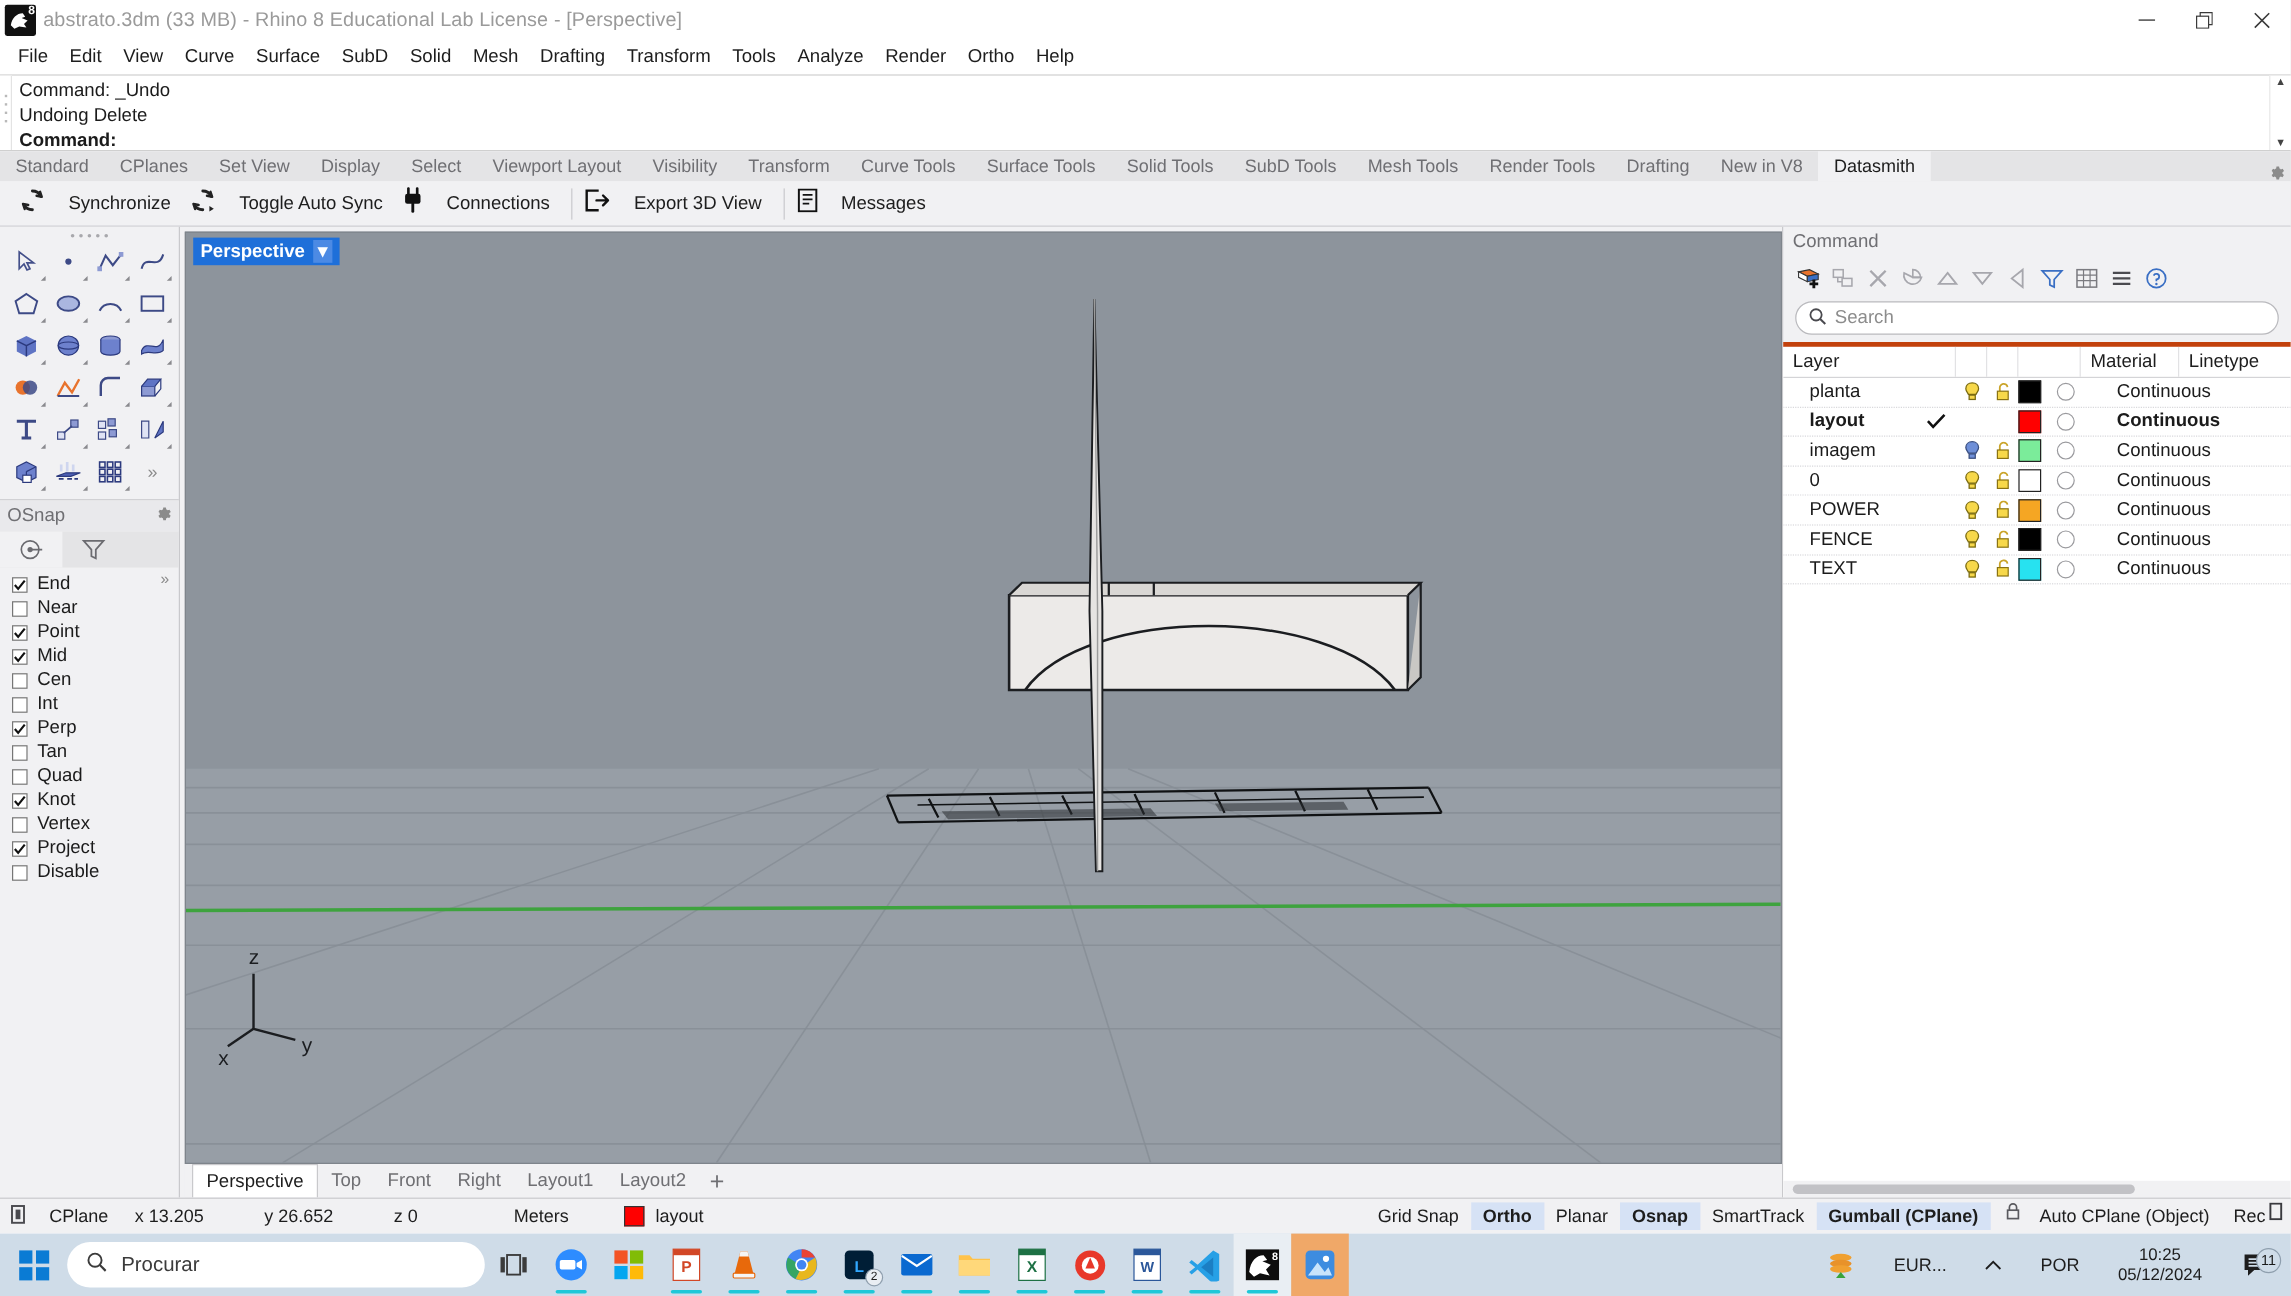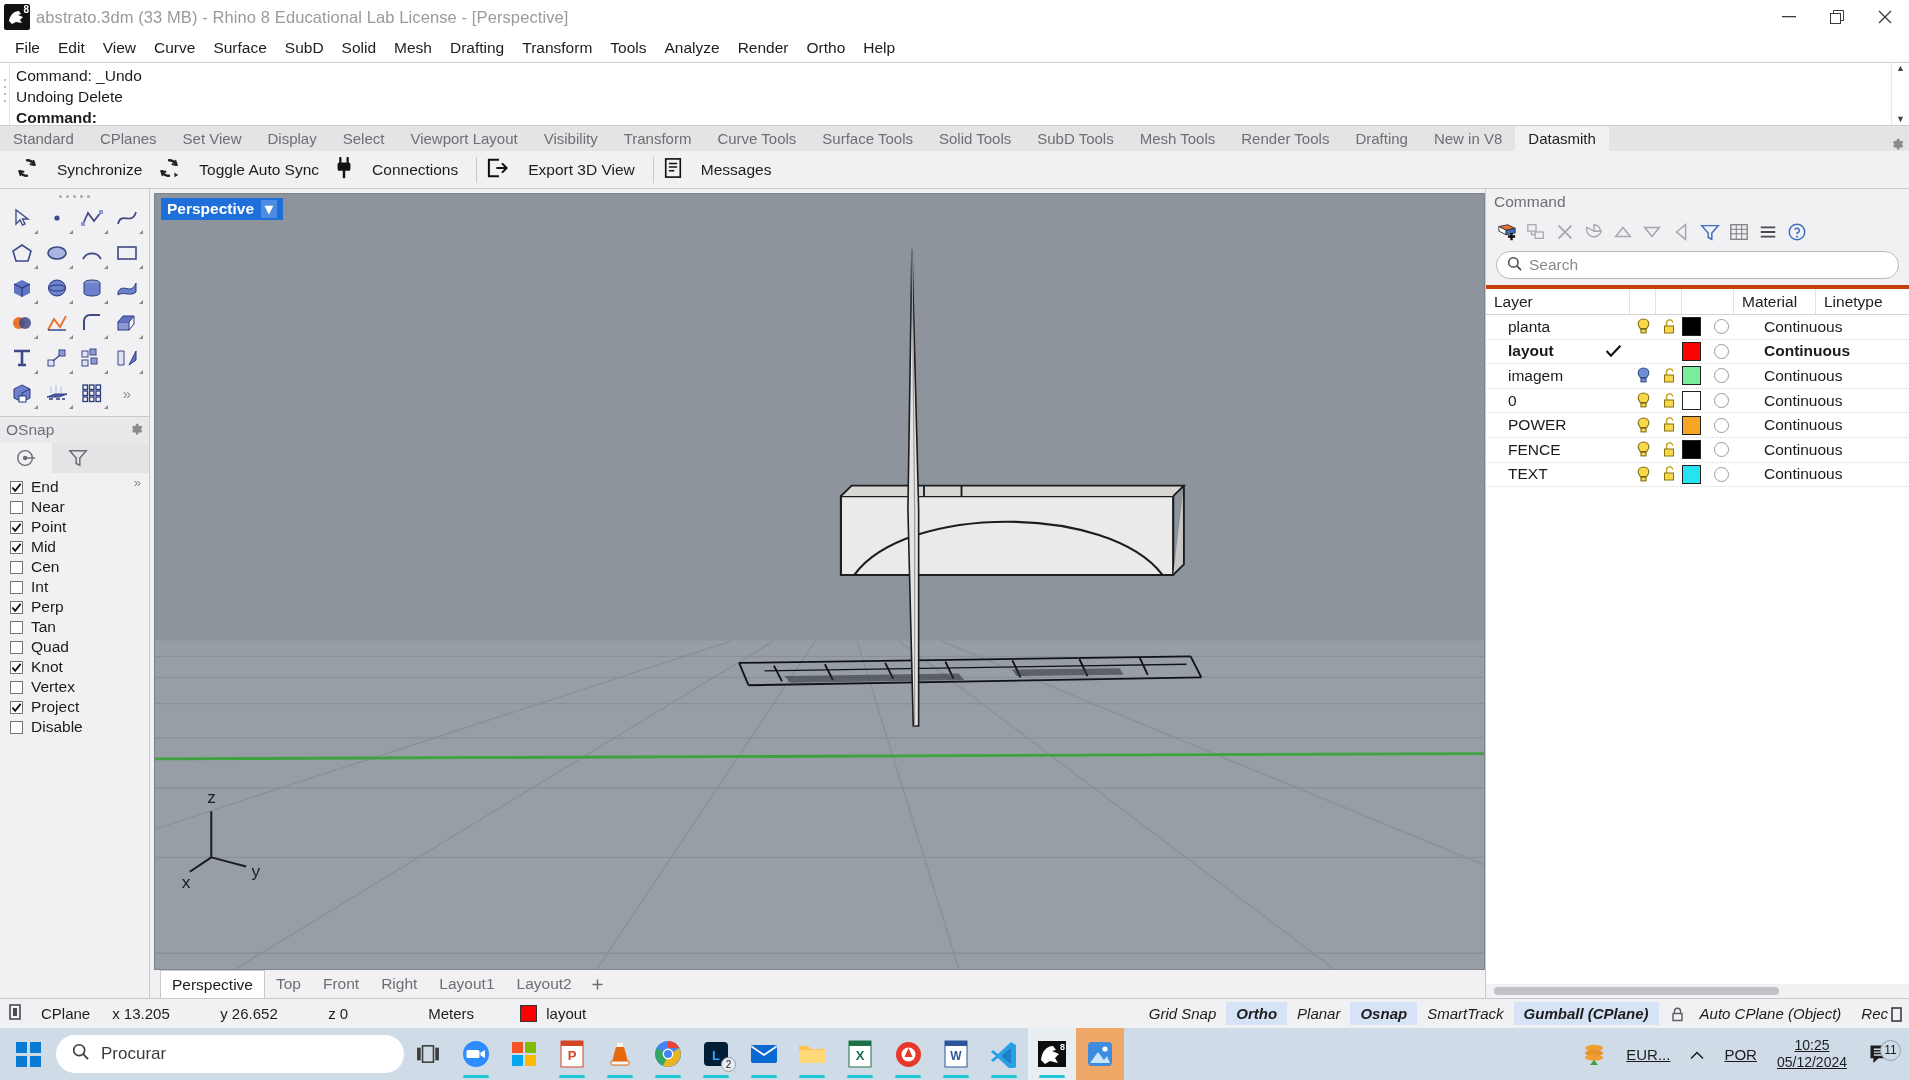--- a/index.html
+++ b/index.html
@@ -997,7 +997,7 @@
         <span>layout</span>
       </div>
     </div>
-    <div class="sb-sec" style="margin-left:auto;align-items:flex-end;font-style:italic;">
+    <div class="sb-sec" style="margin-left:auto;align-items:flex-start;">
       <div class="sb-toggle">Grid Snap</div>
       <div class="sb-toggle on">Ortho</div>
       <div class="sb-toggle">Planar</div>

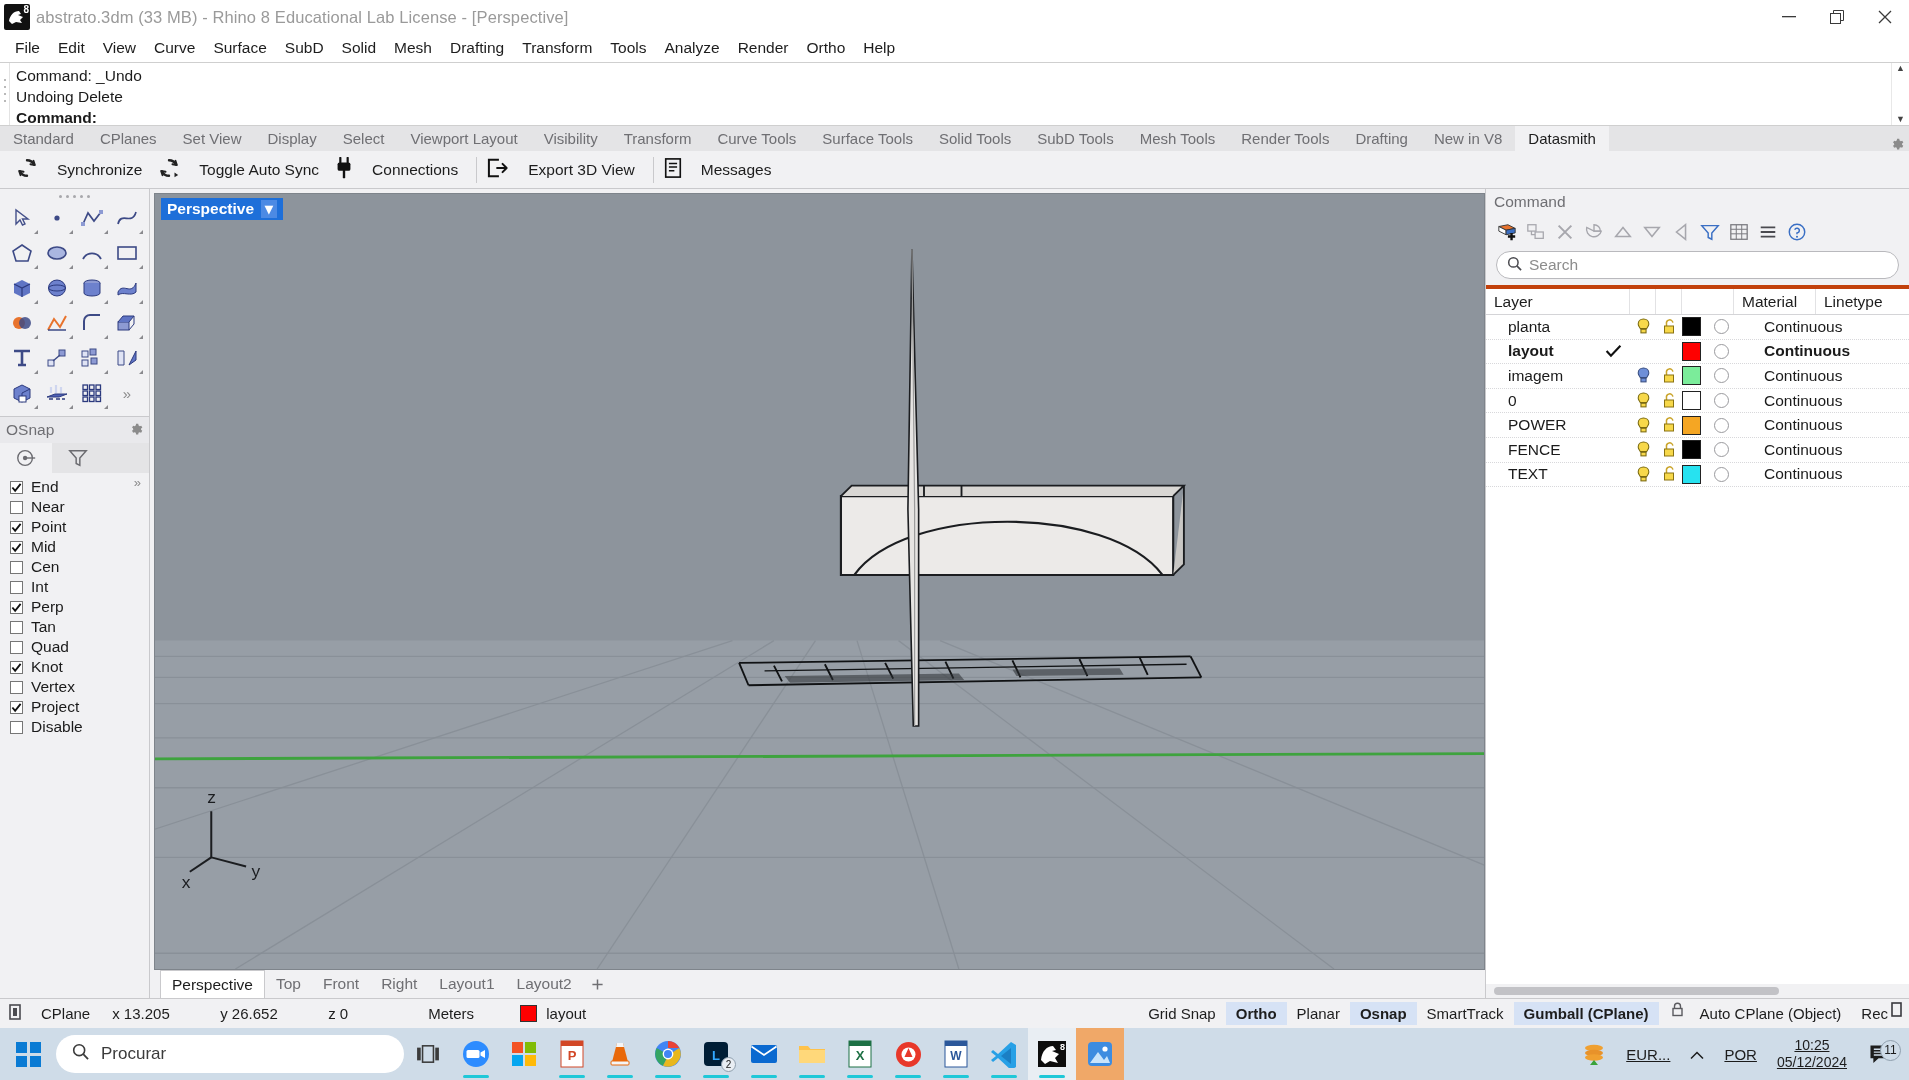--- a/index.html
+++ b/index.html
@@ -175,7 +175,7 @@
                    background:#1ec8d8; border-radius:2px; }
   .tb-ico.active { background:#e9eef3; }
   .tb-ico.hl { background:#f0a868; }
-  .tray { margin-left:auto; display:flex; align-items:center; gap:0px; padding-right:6px;text-decoration:underline; }
+  .tray { margin-left:auto; display:flex; align-items:center; gap:12px; padding-right:6px; }
   .tray .t { padding:0 10px; font-size:15px; color:#1d1d1d; }
   .clock { text-align:center; line-height:17px; font-size:14px; color:#1d1d1d; padding:0 10px;}
   .notif { position:relative; width:46px; display:flex; align-items:center; justify-content:center;}

